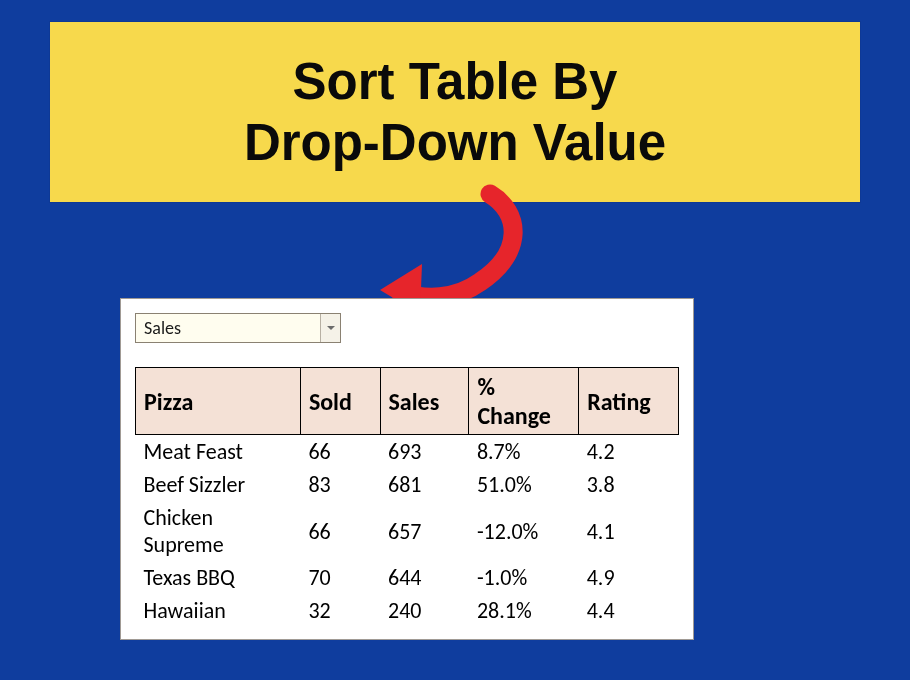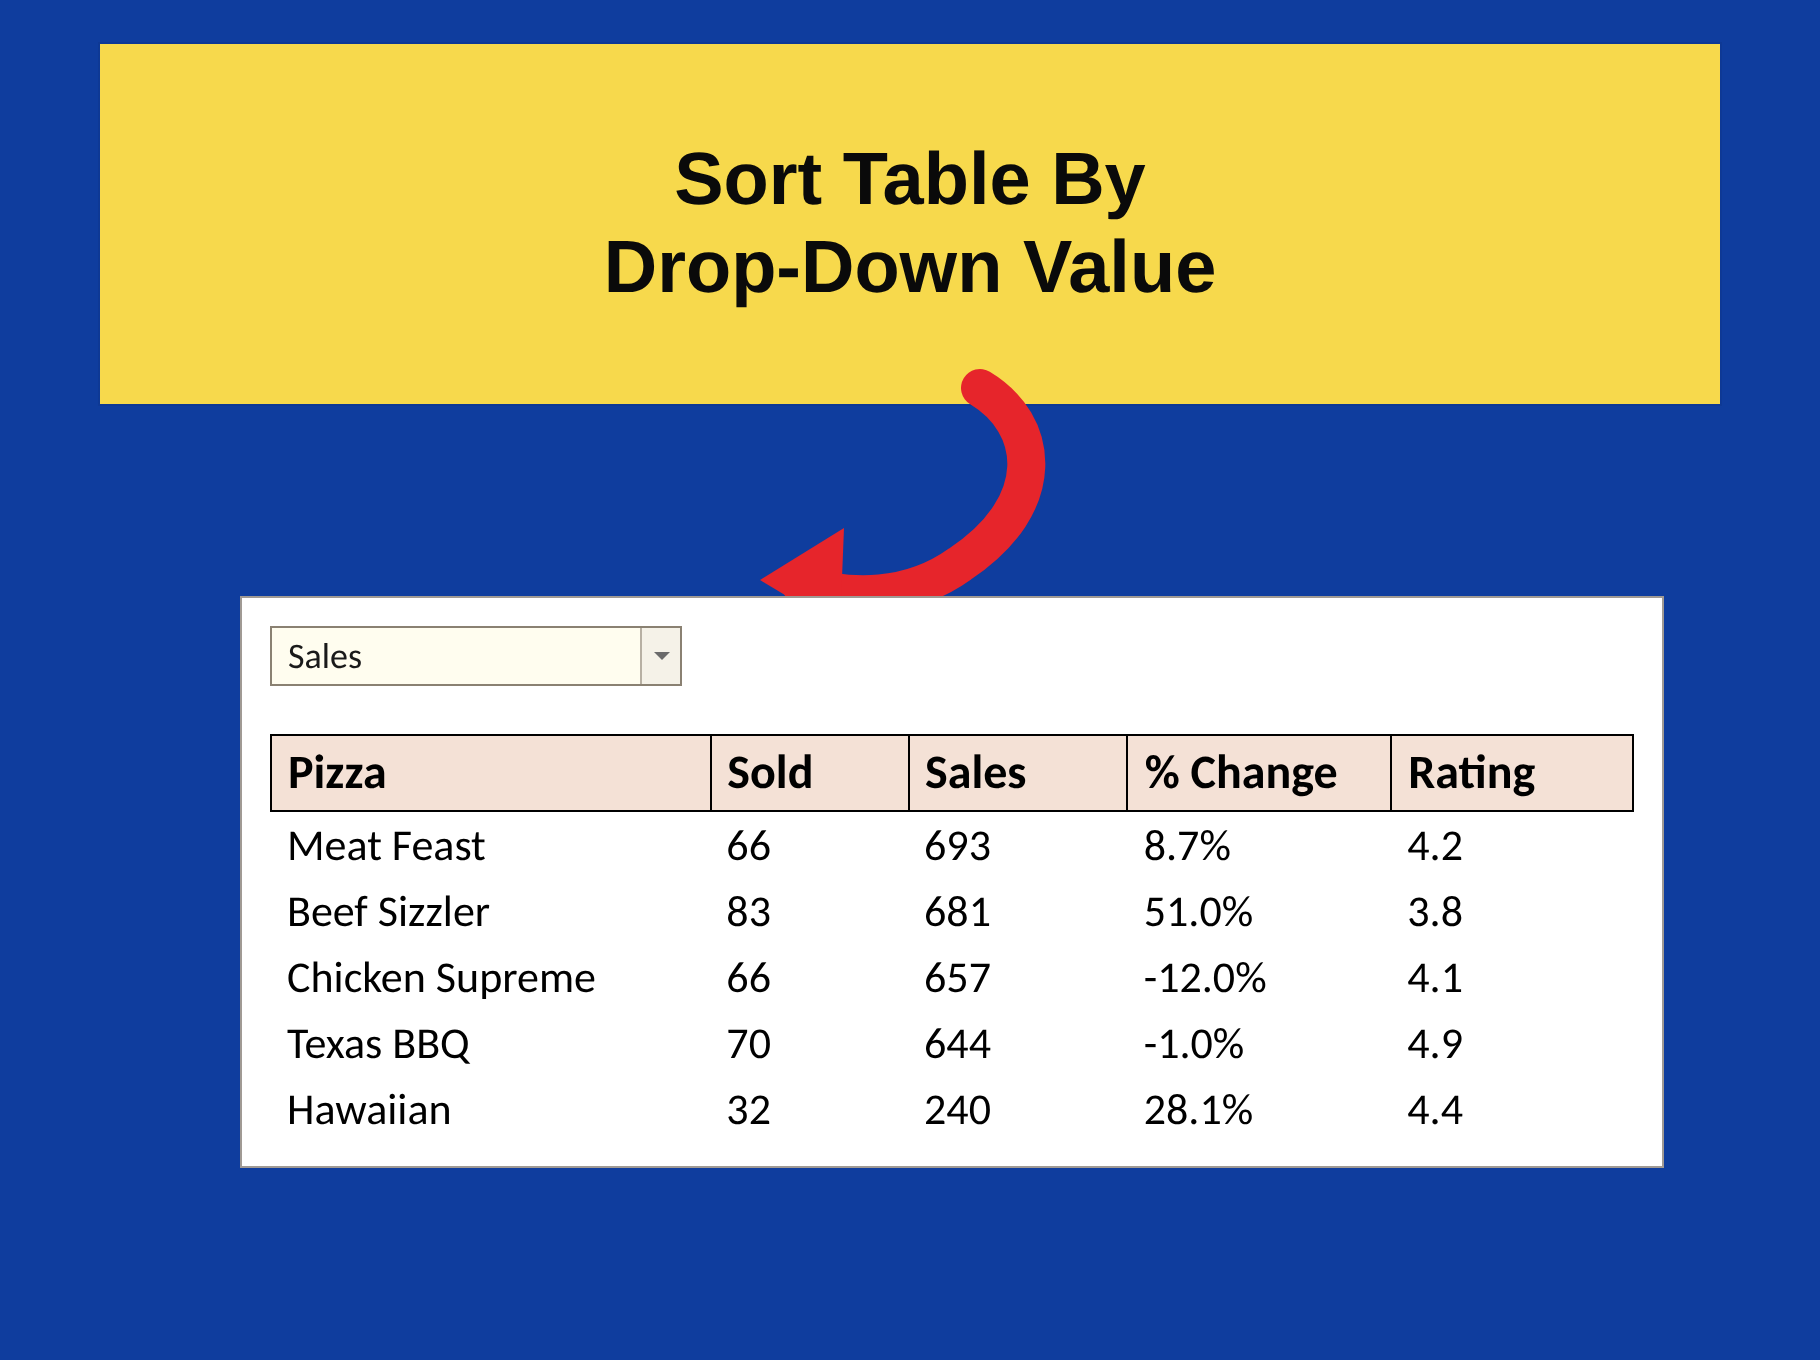--- a/index.html
+++ b/index.html
@@ -24,7 +24,7 @@
     box-shadow: 0 0 0 1px rgba(0,0,0,0.05);
   }
   .title-text {
-    font-size: 37px;
+    font-size: 51px;
     font-weight: 900;
     color: #0a0a0a;
     text-align: center;

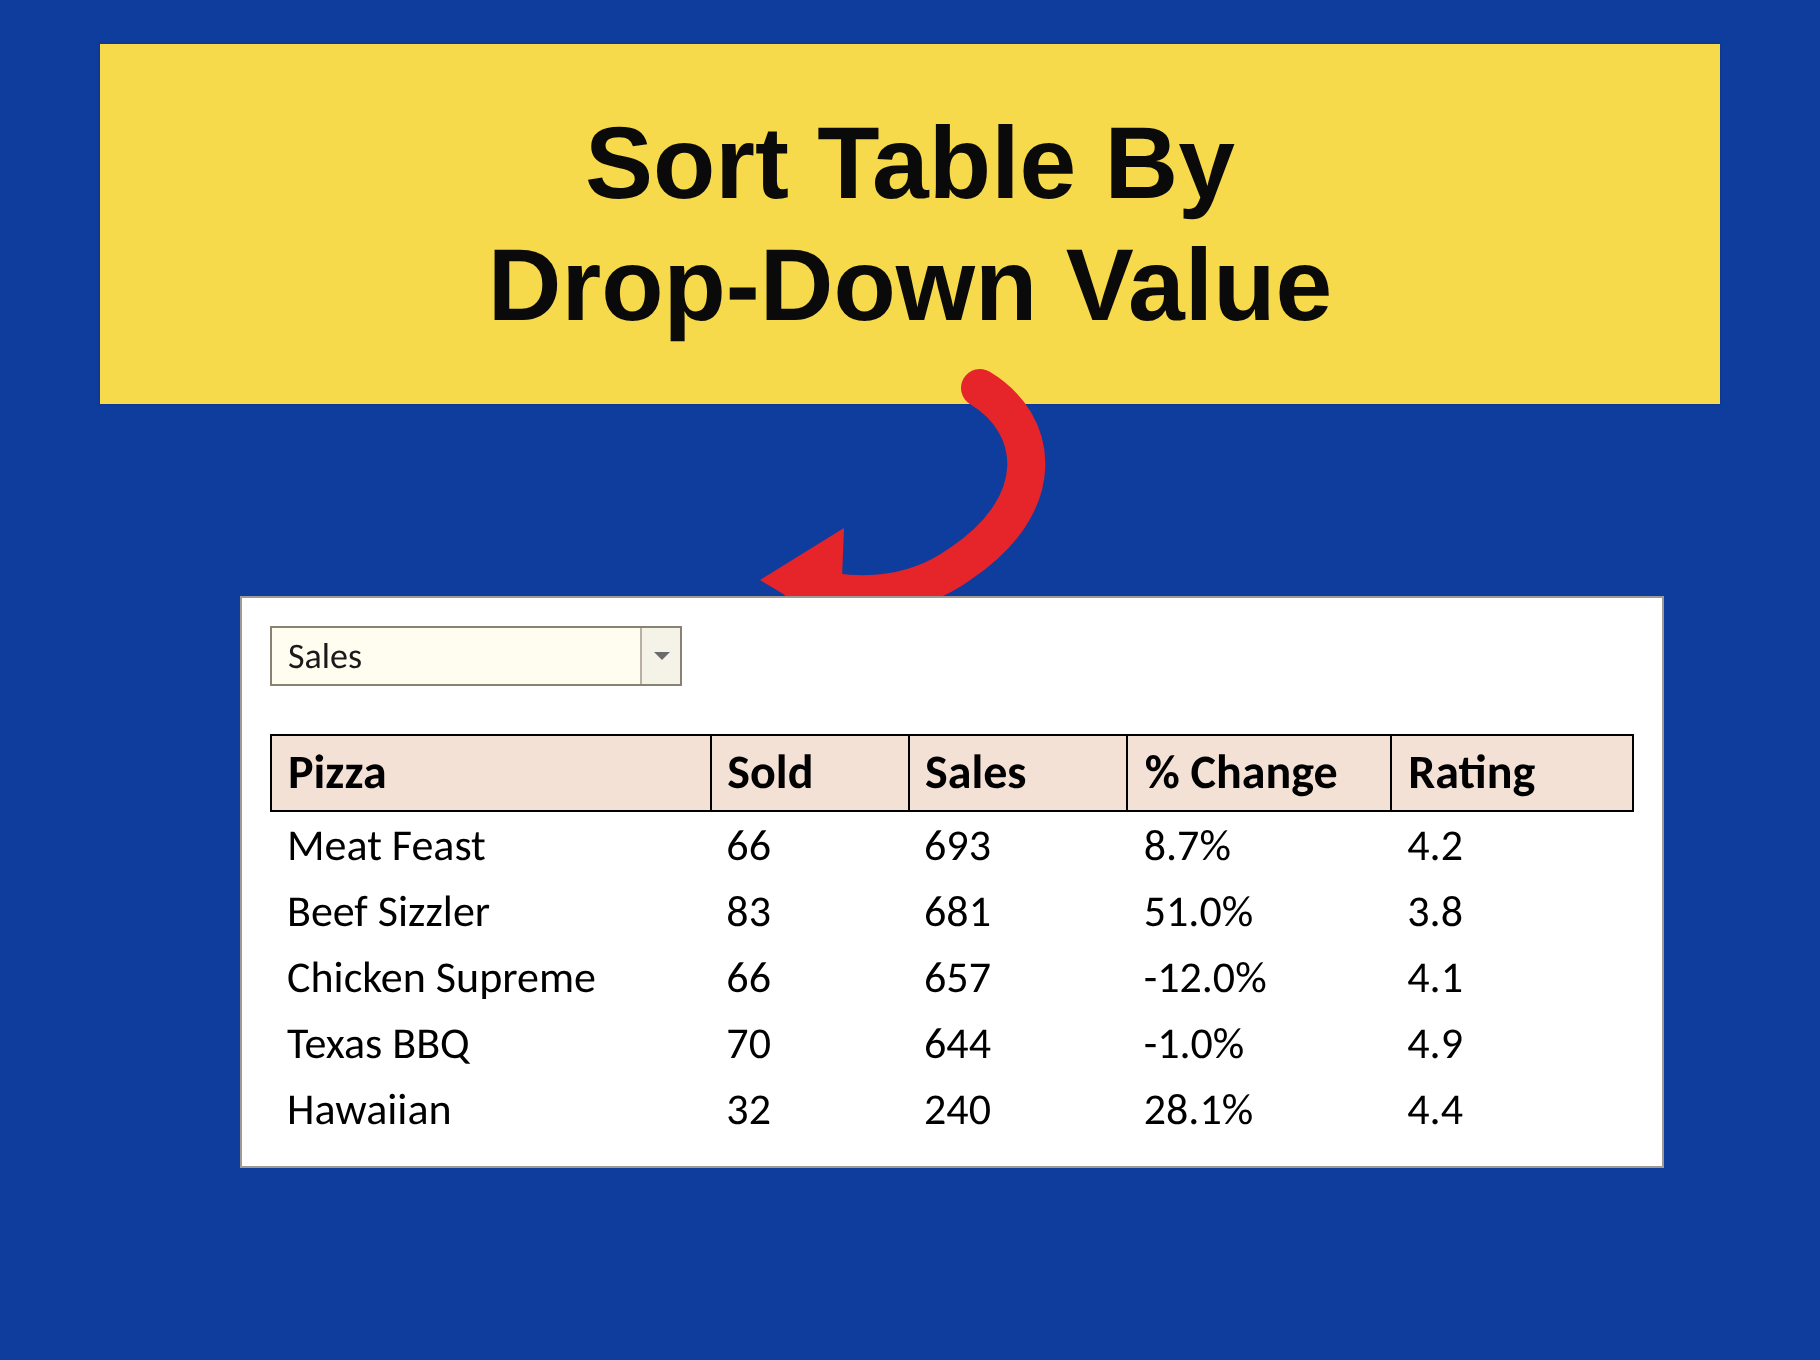--- a/index.html
+++ b/index.html
@@ -43,7 +43,7 @@
     position: absolute;
     left: 120px;
     top: 298px;
-    width: 712px;
+    width: 574px;
     background: #ffffff;
     border: 1px solid #a09a94;
     padding: 14px 14px 12px 14px;

